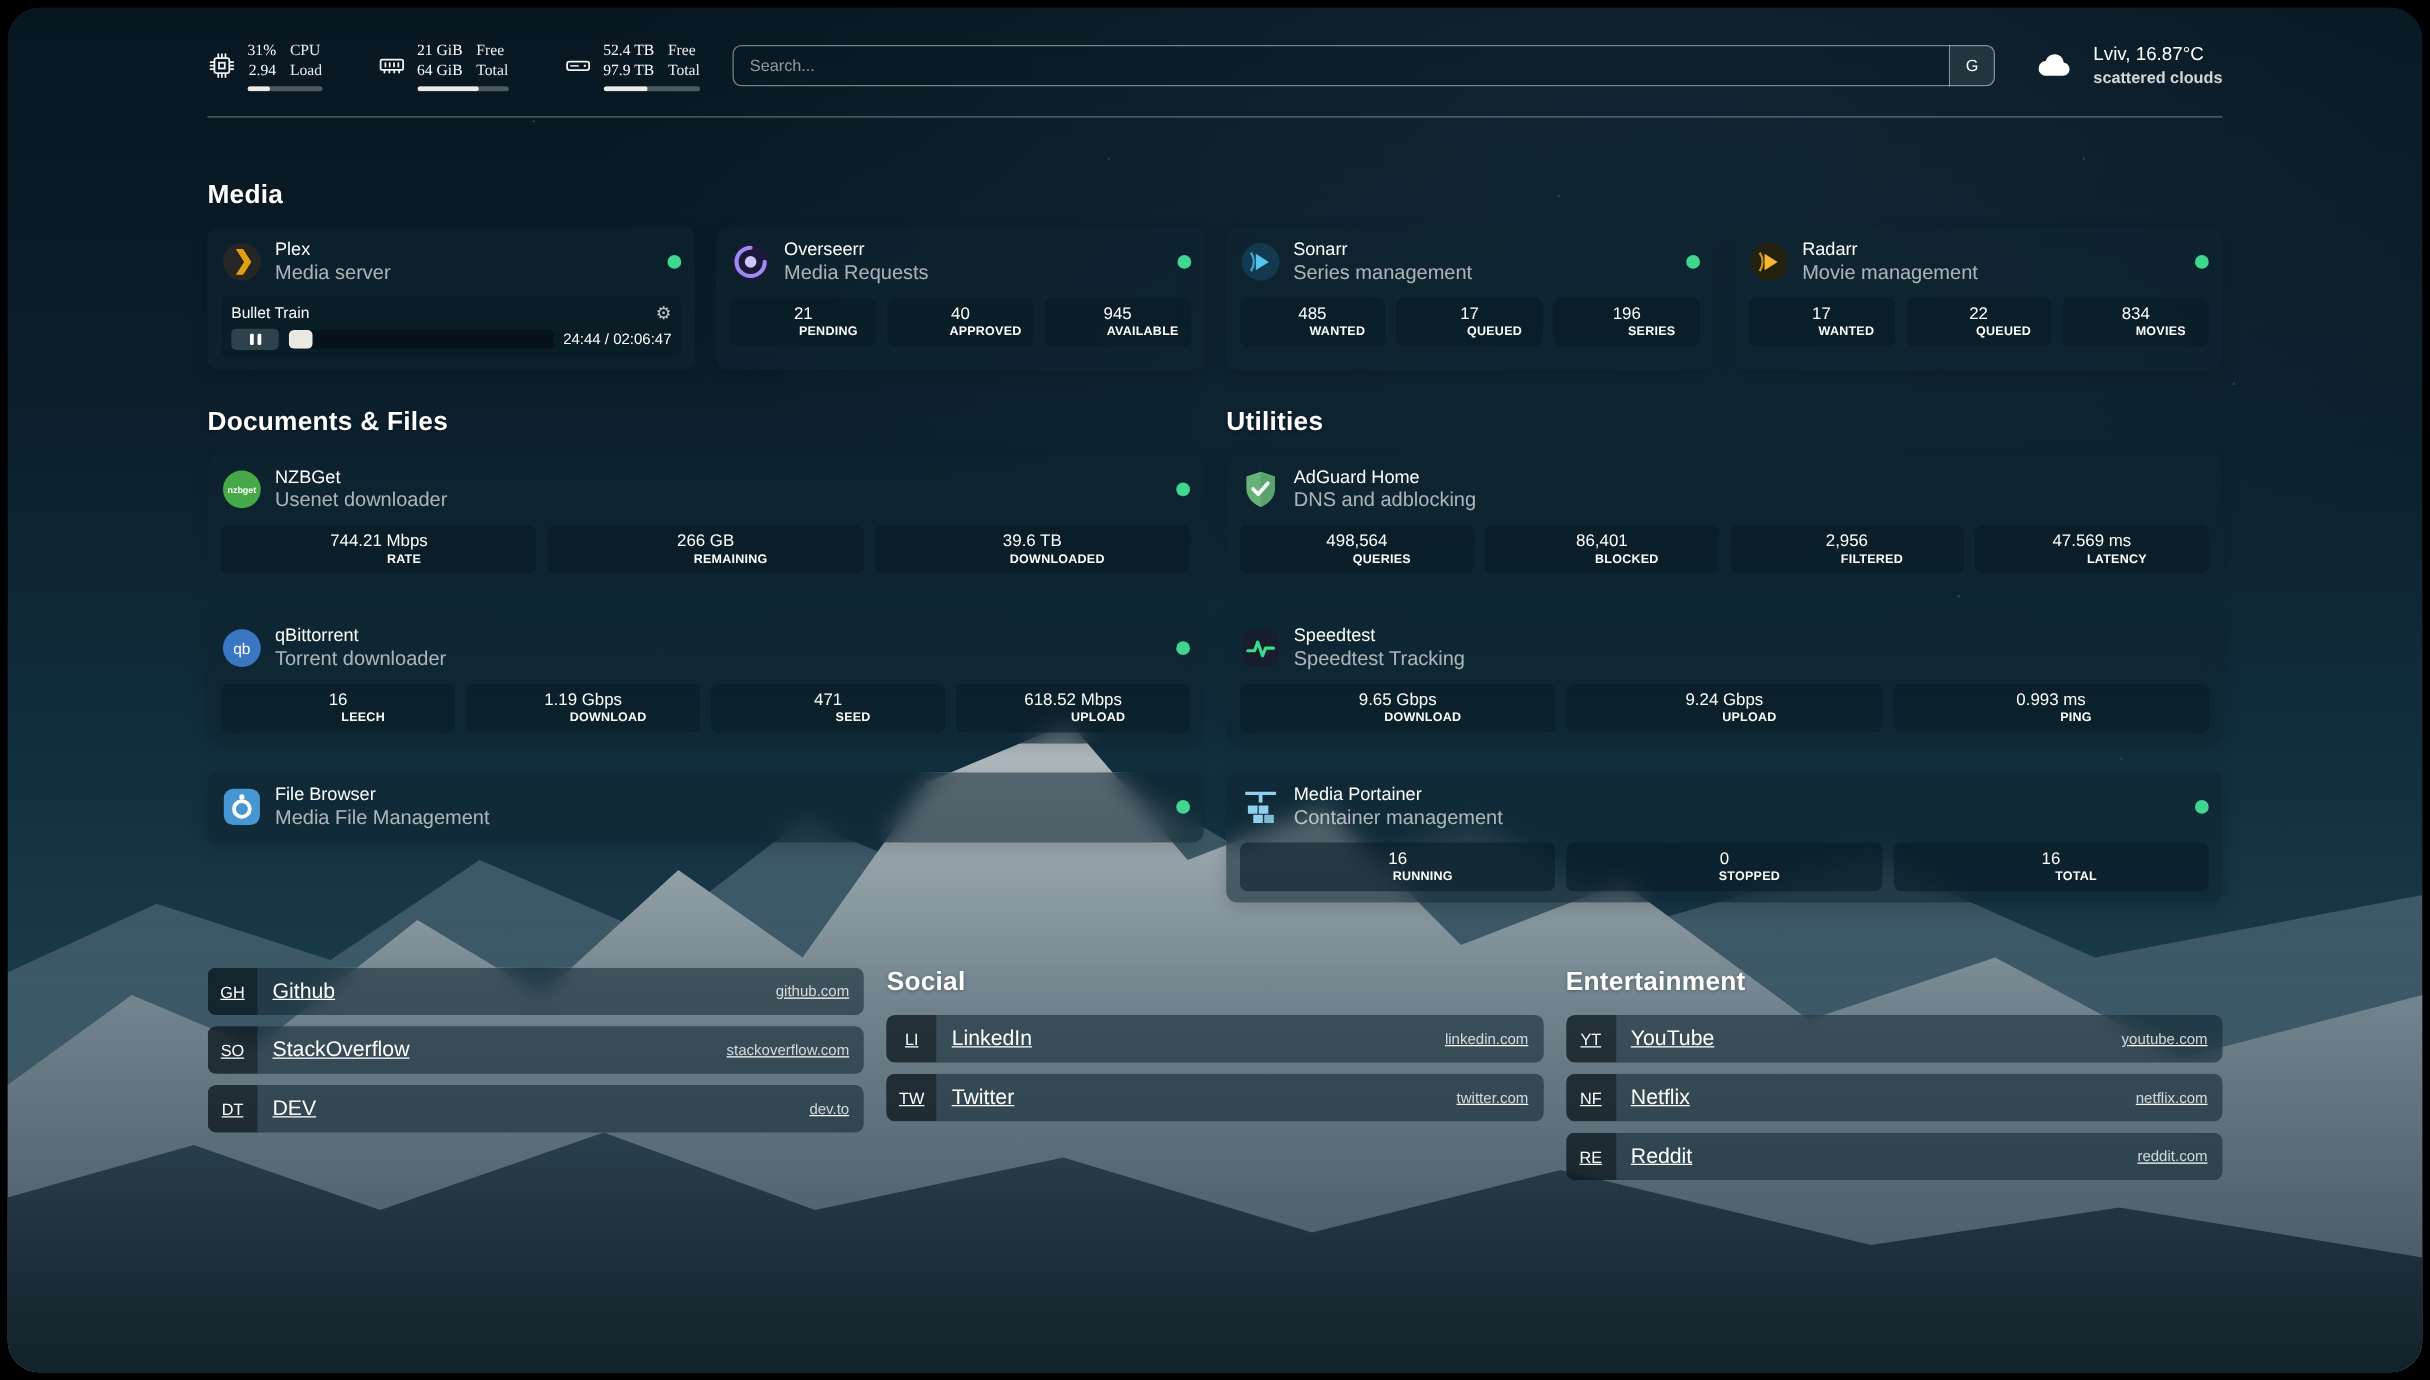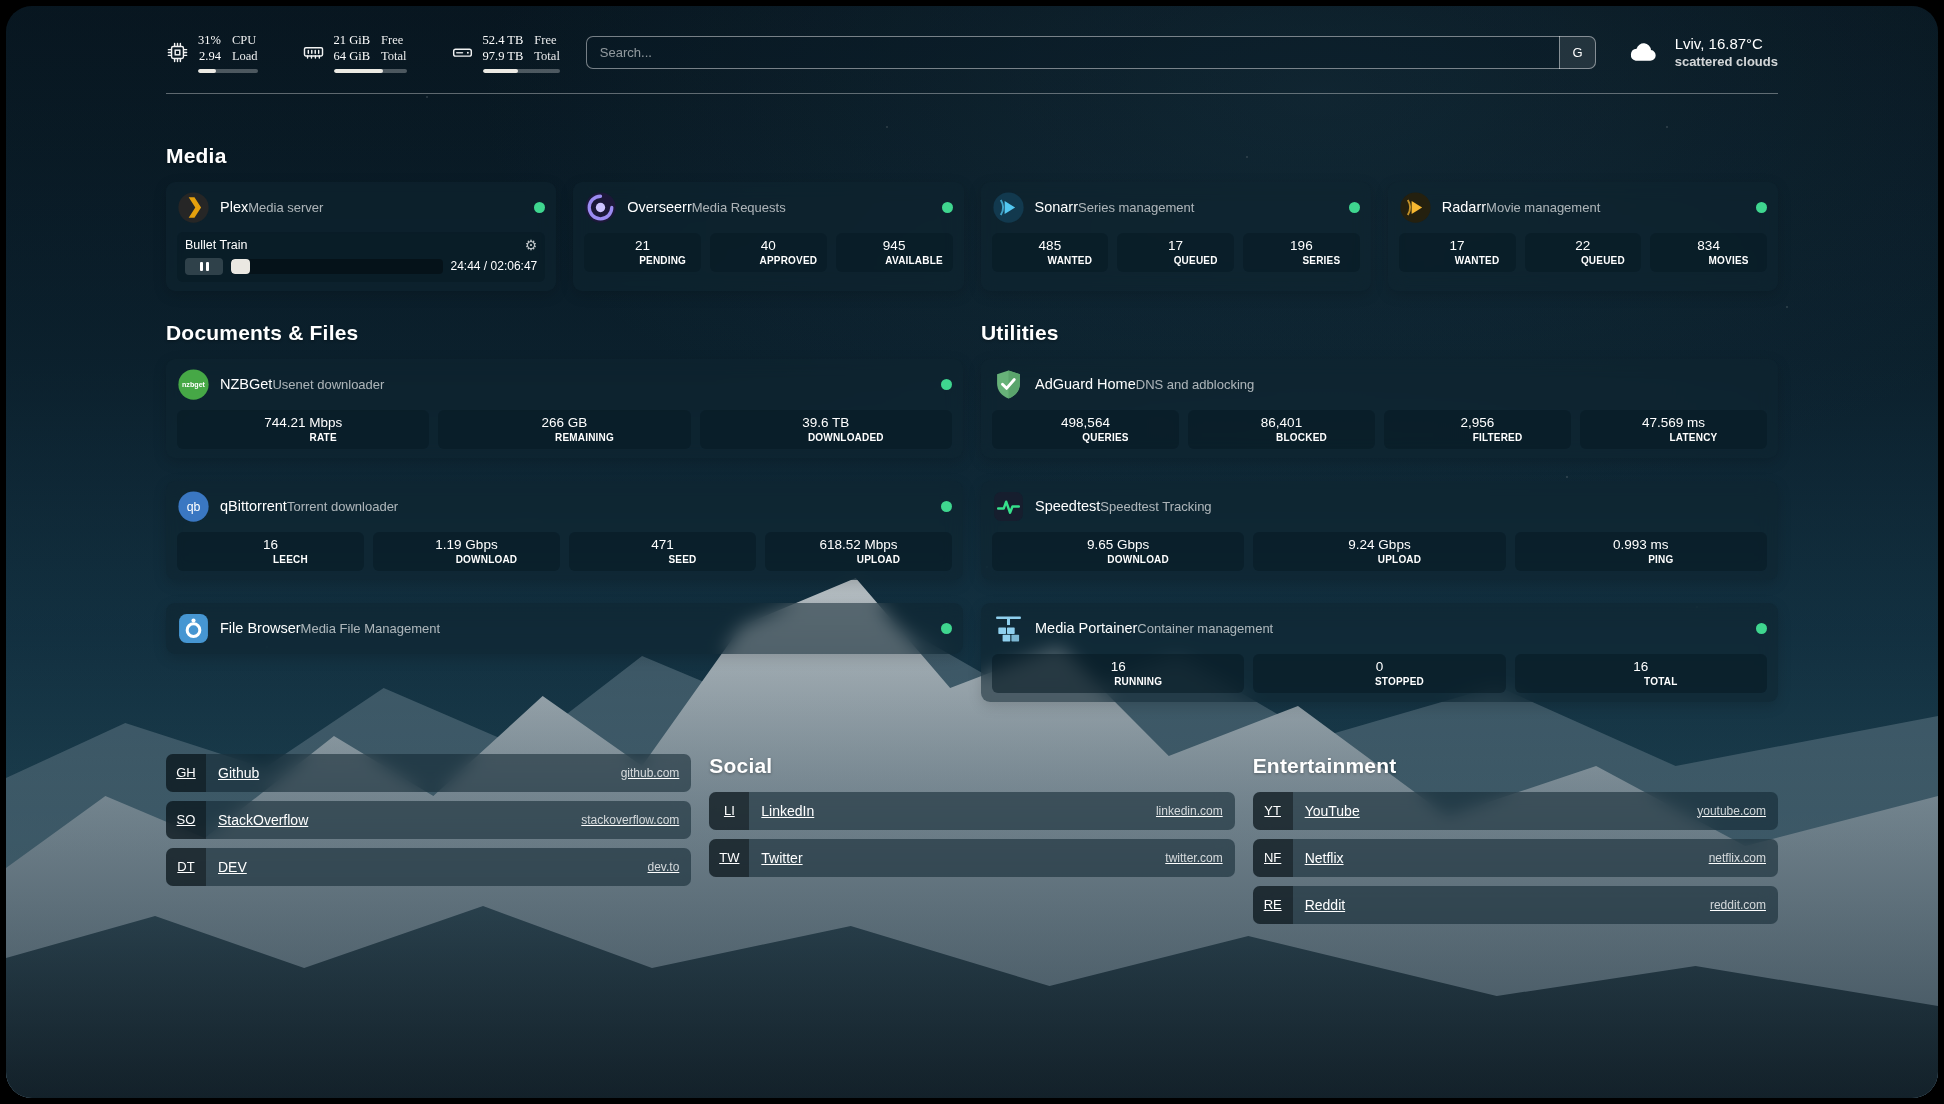--- a/index.html
+++ b/index.html
@@ -100,7 +100,7 @@
   .card-head { display: flex; align-items: center; gap: 10px; }
   .app-icon { width: 33px; height: 33px; flex: 0 0 auto; }
   .app-icon svg { width: 100%; height: 100%; display: block; }
-  .card-titles { display: flex; flex-direction: row; line-height: 1.25; align-items: flex-end; }
+  .card-titles { display: flex; flex-direction: column; line-height: 1.25; }
   .card-name { font-size: 14.5px; }
   .card-desc { font-size: 13px; color: rgba(255,255,255,.66); }
   .status-dot { width: 11px; height: 11px; border-radius: 50%; background: #3fd68f; margin-left: auto; align-self: center; flex: 0 0 auto; }

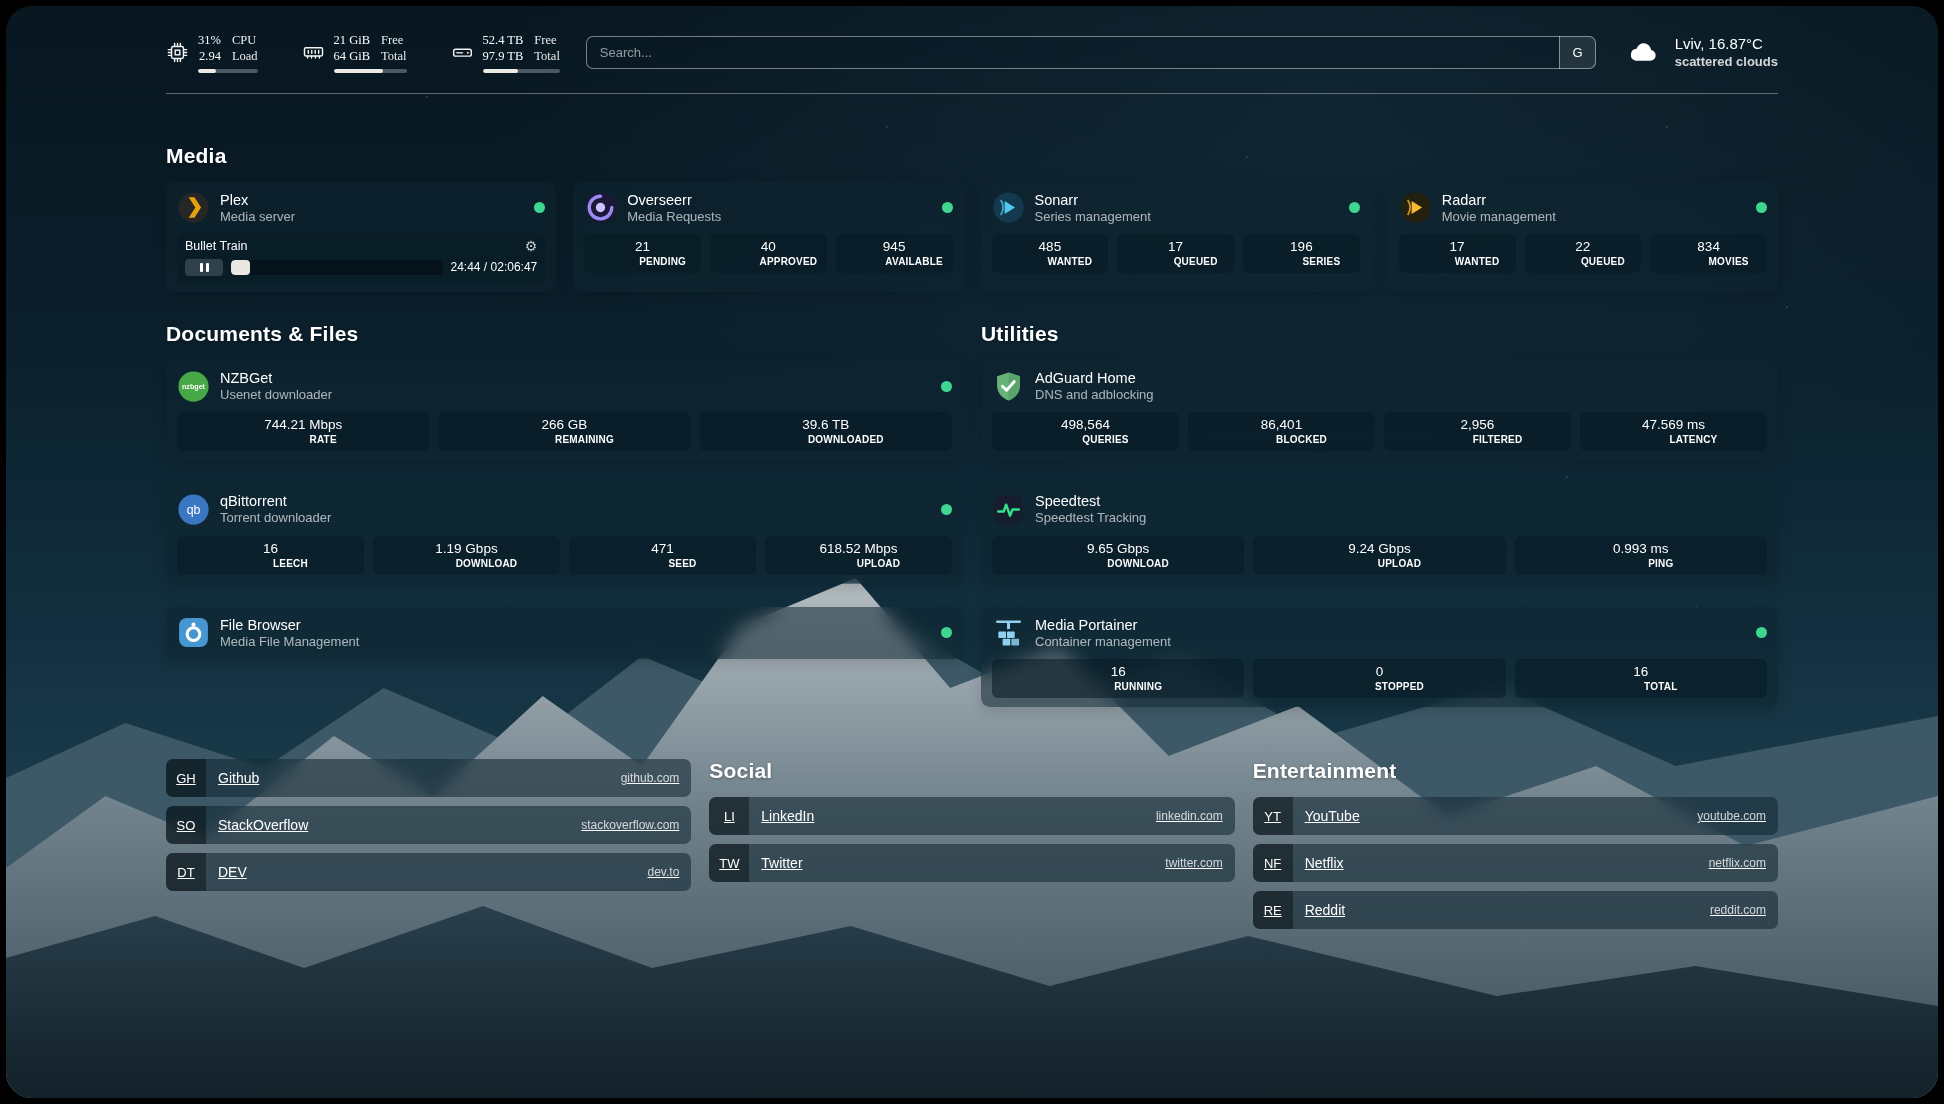--- a/index.html
+++ b/index.html
@@ -102,7 +102,7 @@
   .app-icon svg { width: 100%; height: 100%; display: block; }
   .card-titles { display: flex; flex-direction: column; line-height: 1.25; }
   .card-name { font-size: 14.5px; }
-  .card-desc { font-size: 13px; color: rgba(255,255,255,.66); }
+  .card-desc { font-size: 16px; color: rgba(255,255,255,.66); }
   .status-dot { width: 11px; height: 11px; border-radius: 50%; background: #3fd68f; margin-left: auto; align-self: center; flex: 0 0 auto; }
   .card-stats { display: flex; gap: 9px; margin-top: 9px; }
   .stat {

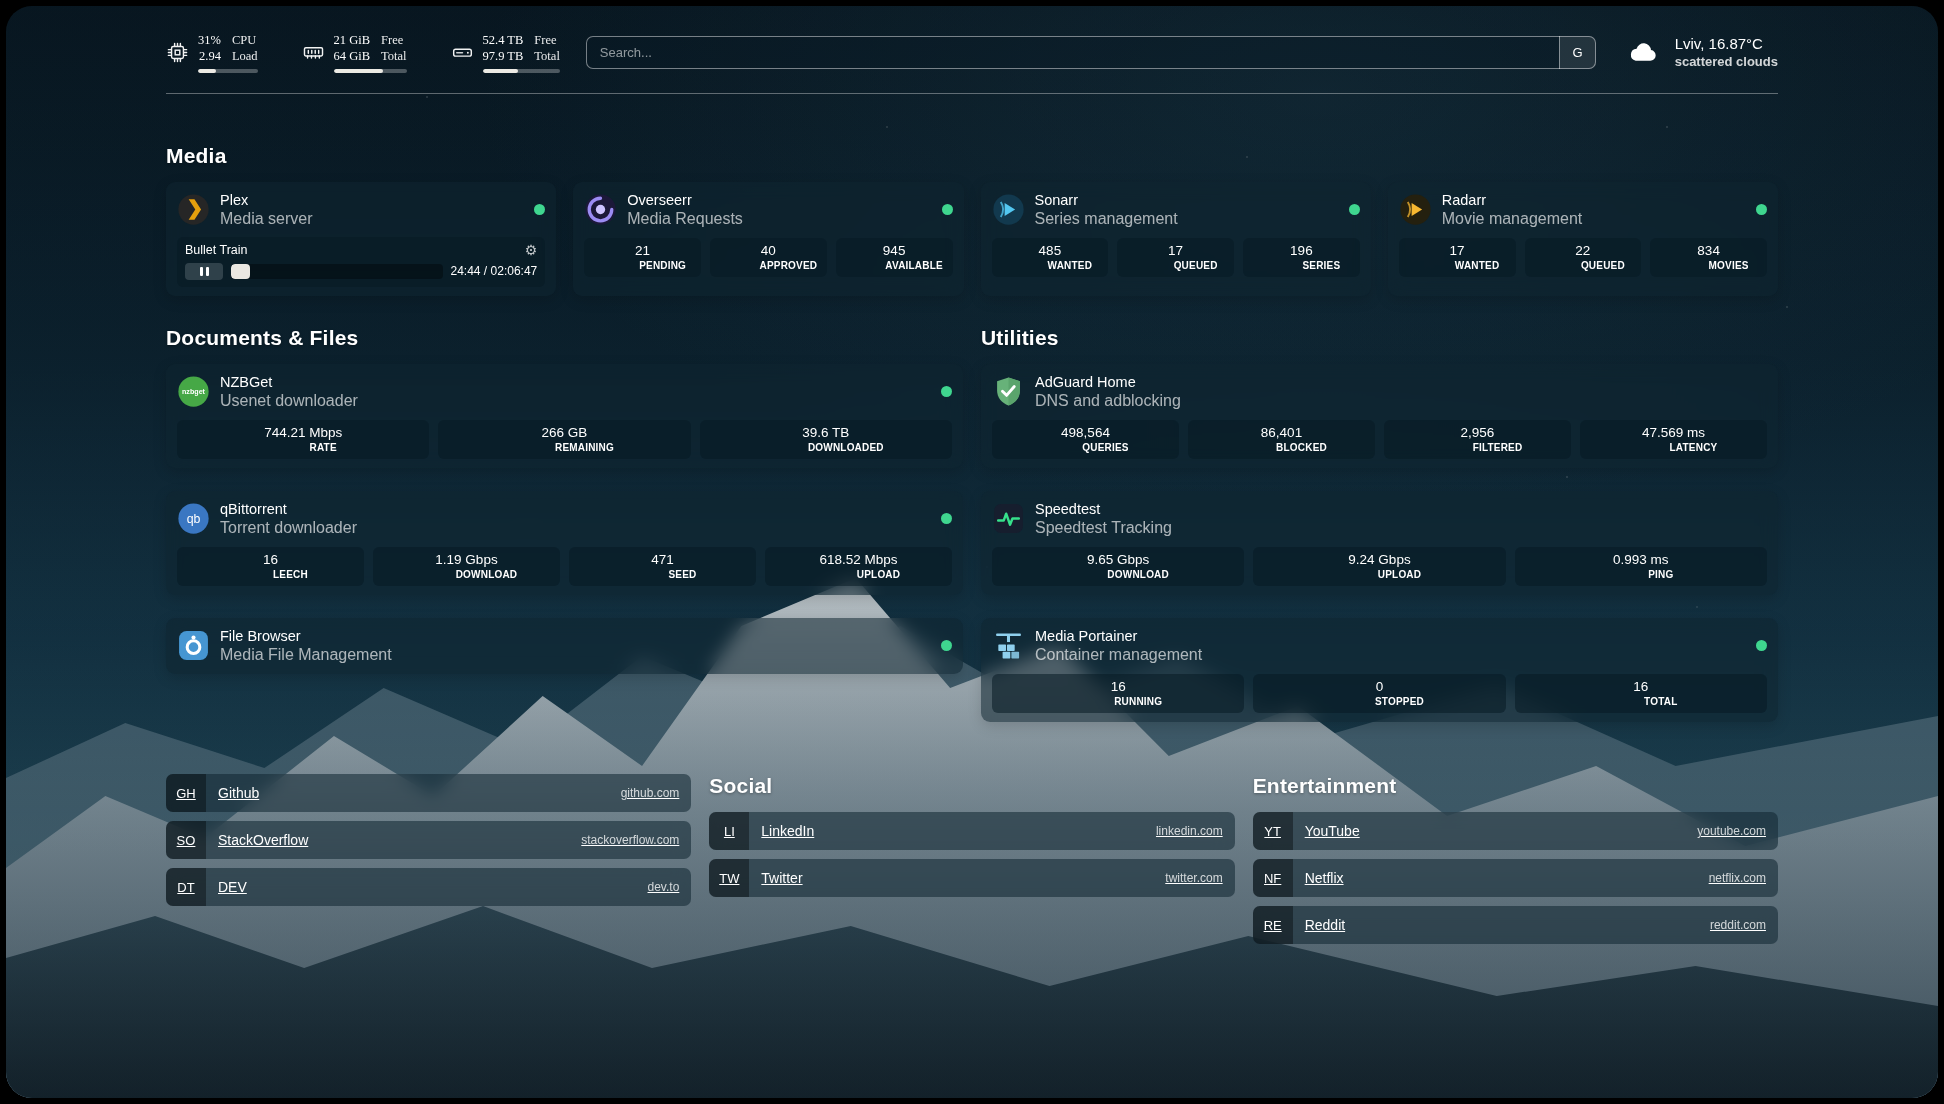--- a/index.html
+++ b/index.html
@@ -143,7 +143,7 @@
     width: 40px; align-self: stretch; background: rgba(0,0,0,.38);
     display: flex; align-items: center; justify-content: center; font-size: 13px;
   }
-  .bm-label { margin-left: 12px; font-size: 14px; }
+  .bm-label { margin-left: 12px; font-size: 17px; }
   .bm-url { margin-left: auto; margin-right: 12px; font-size: 12px; color: rgba(255,255,255,.78); }
 </style>
 </head>

